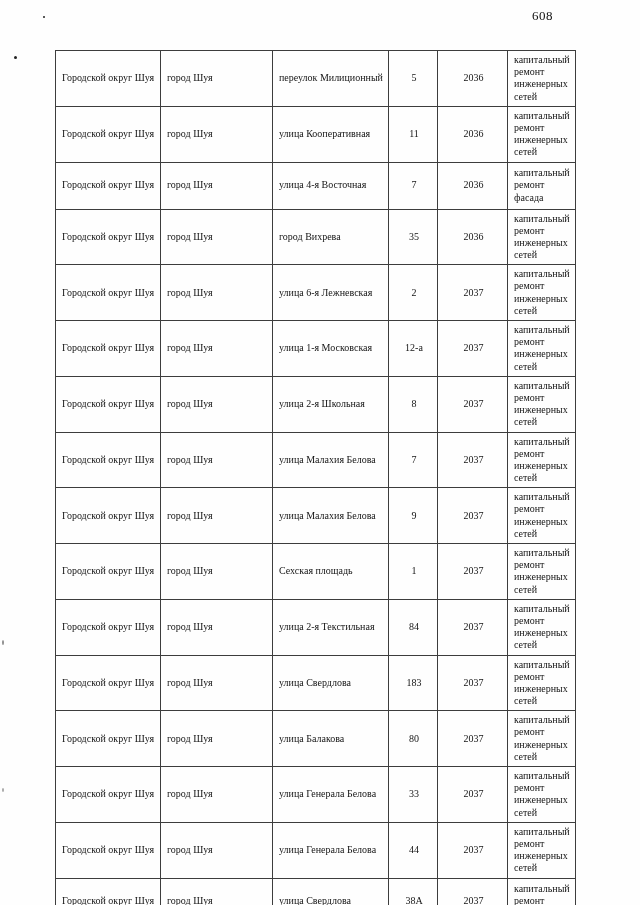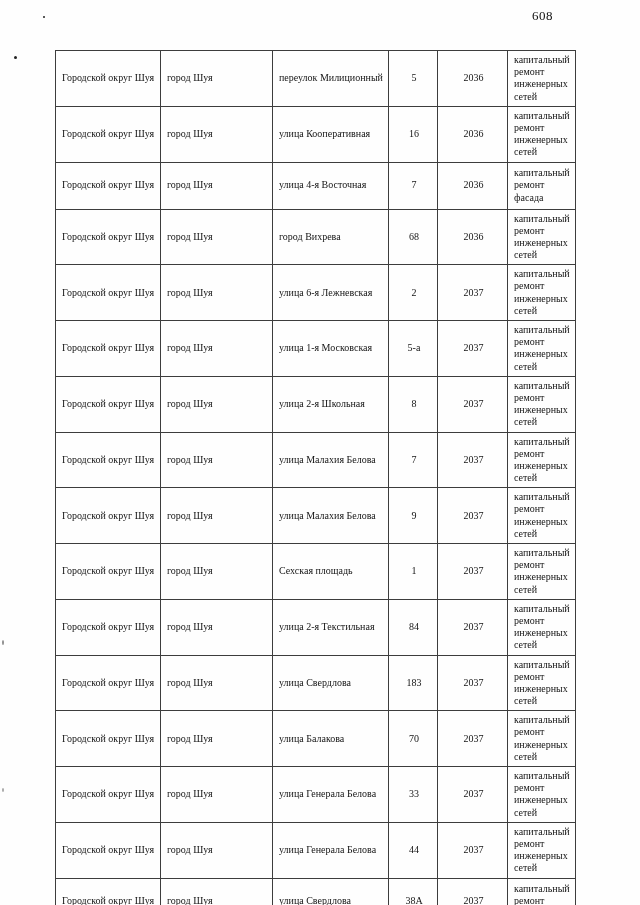--- a/index.html
+++ b/index.html
@@ -101,7 +101,7 @@
       <td class="cell-district">Городской округ Шуя</td>
       <td class="cell-city">город Шуя</td>
       <td class="cell-street">улица Кооперативная</td>
-      <td class="cell-house">16</td>
+      <td class="cell-house">11</td>
       <td class="cell-year">2036</td>
       <td class="cell-work">капитальный ремонт инженерных сетей</td>
     </tr>

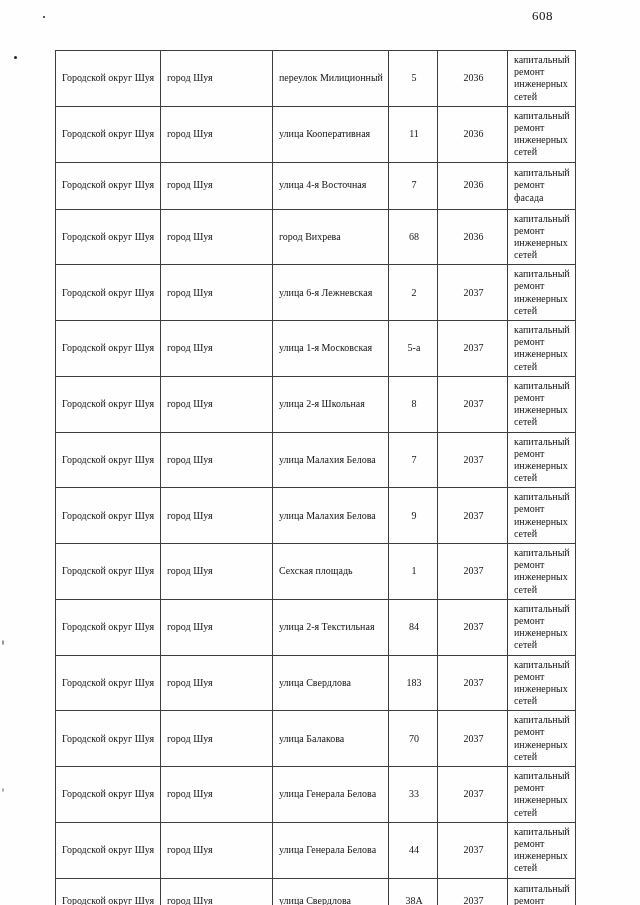--- a/index.html
+++ b/index.html
@@ -117,7 +117,7 @@
       <td class="cell-district">Городской округ Шуя</td>
       <td class="cell-city">город Шуя</td>
       <td class="cell-street">город Вихрева</td>
-      <td class="cell-house">68</td>
+      <td class="cell-house">35</td>
       <td class="cell-year">2036</td>
       <td class="cell-work">капитальный ремонт инженерных сетей</td>
     </tr>

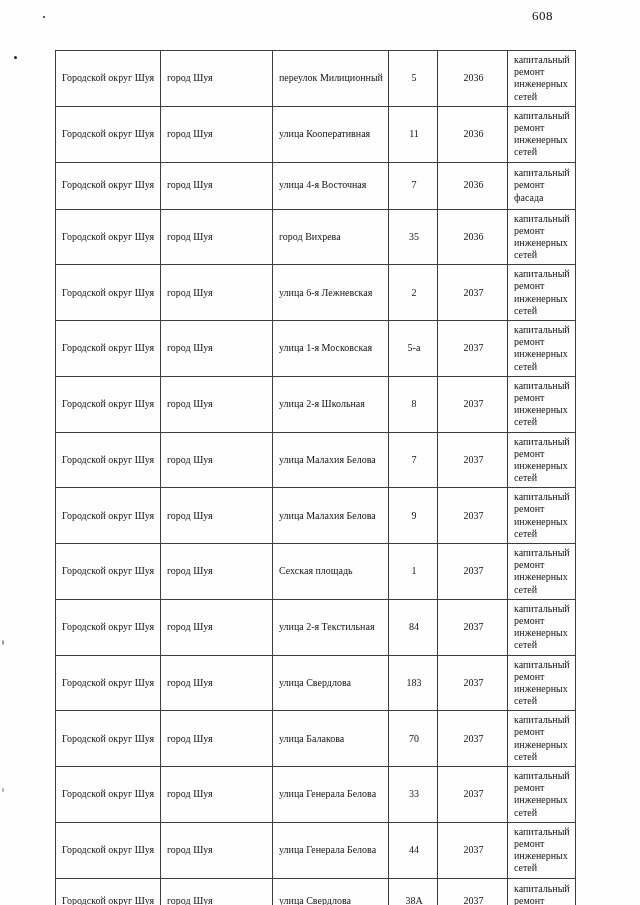--- a/index.html
+++ b/index.html
@@ -133,7 +133,7 @@
       <td class="cell-district">Городской округ Шуя</td>
       <td class="cell-city">город Шуя</td>
       <td class="cell-street">улица 1-я Московская</td>
-      <td class="cell-house">5-а</td>
+      <td class="cell-house">12-а</td>
       <td class="cell-year">2037</td>
       <td class="cell-work">капитальный ремонт инженерных сетей</td>
     </tr>

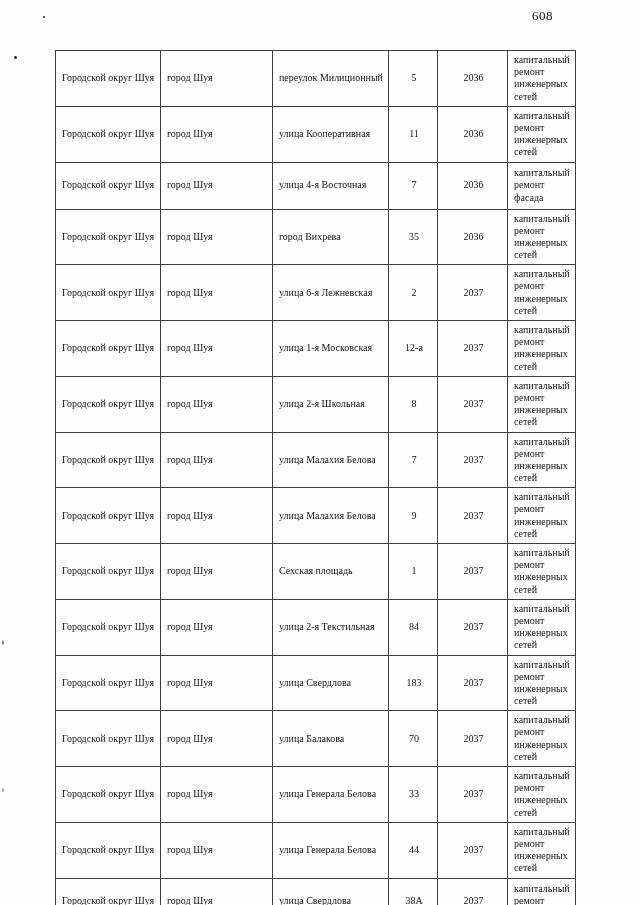--- a/index.html
+++ b/index.html
@@ -189,7 +189,7 @@
       <td class="cell-district">Городской округ Шуя</td>
       <td class="cell-city">город Шуя</td>
       <td class="cell-street">улица Балакова</td>
-      <td class="cell-house">70</td>
+      <td class="cell-house">80</td>
       <td class="cell-year">2037</td>
       <td class="cell-work">капитальный ремонт инженерных сетей</td>
     </tr>

